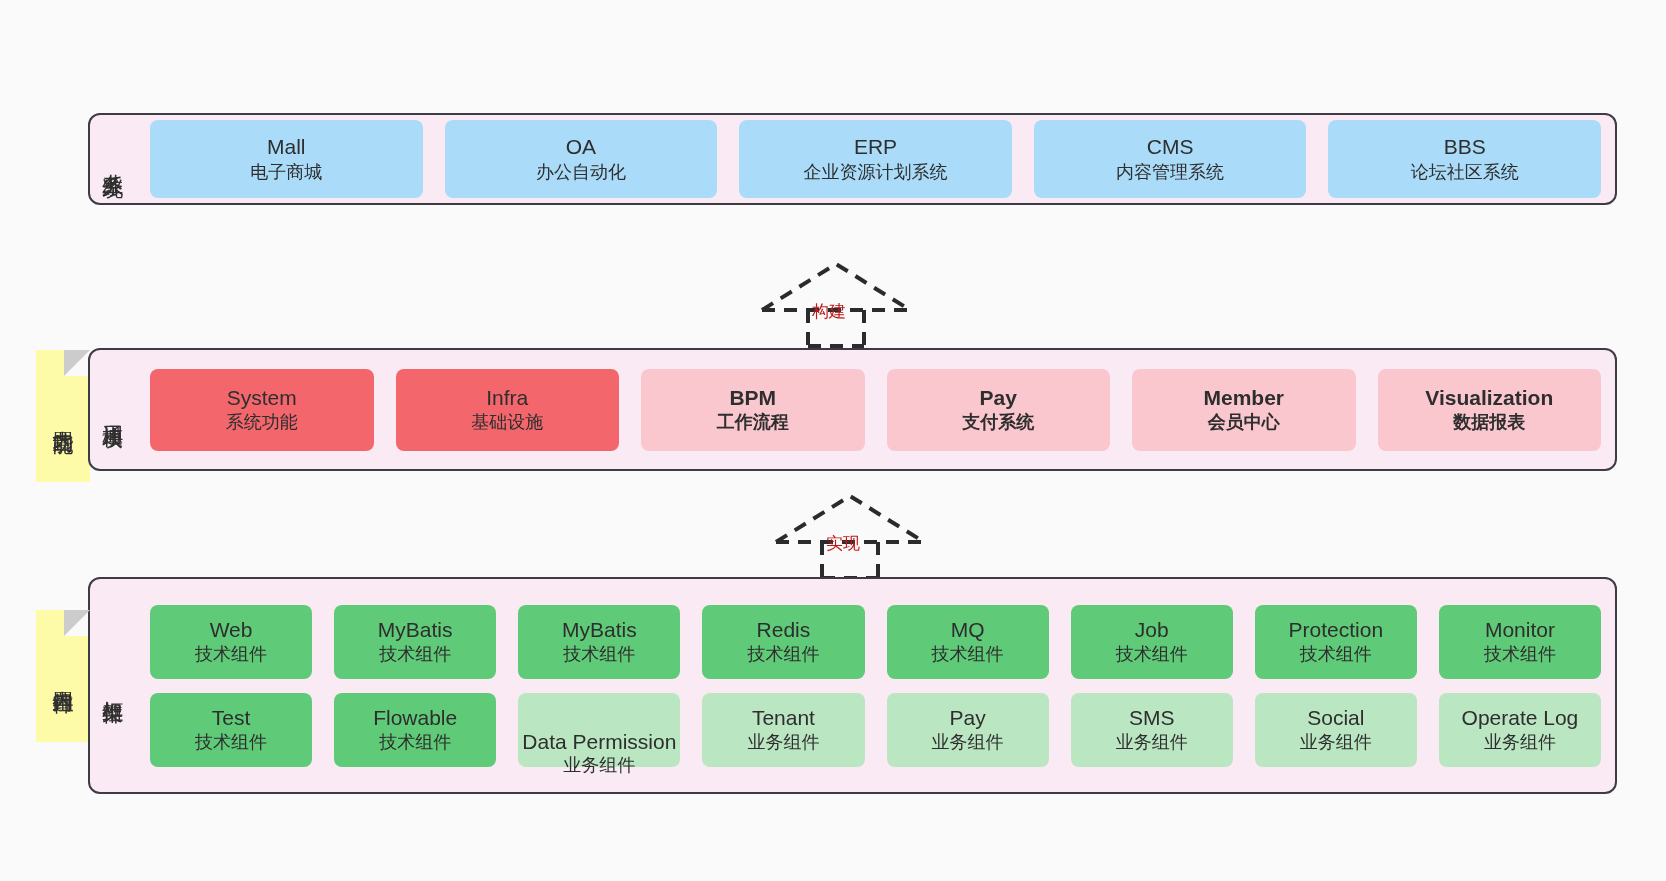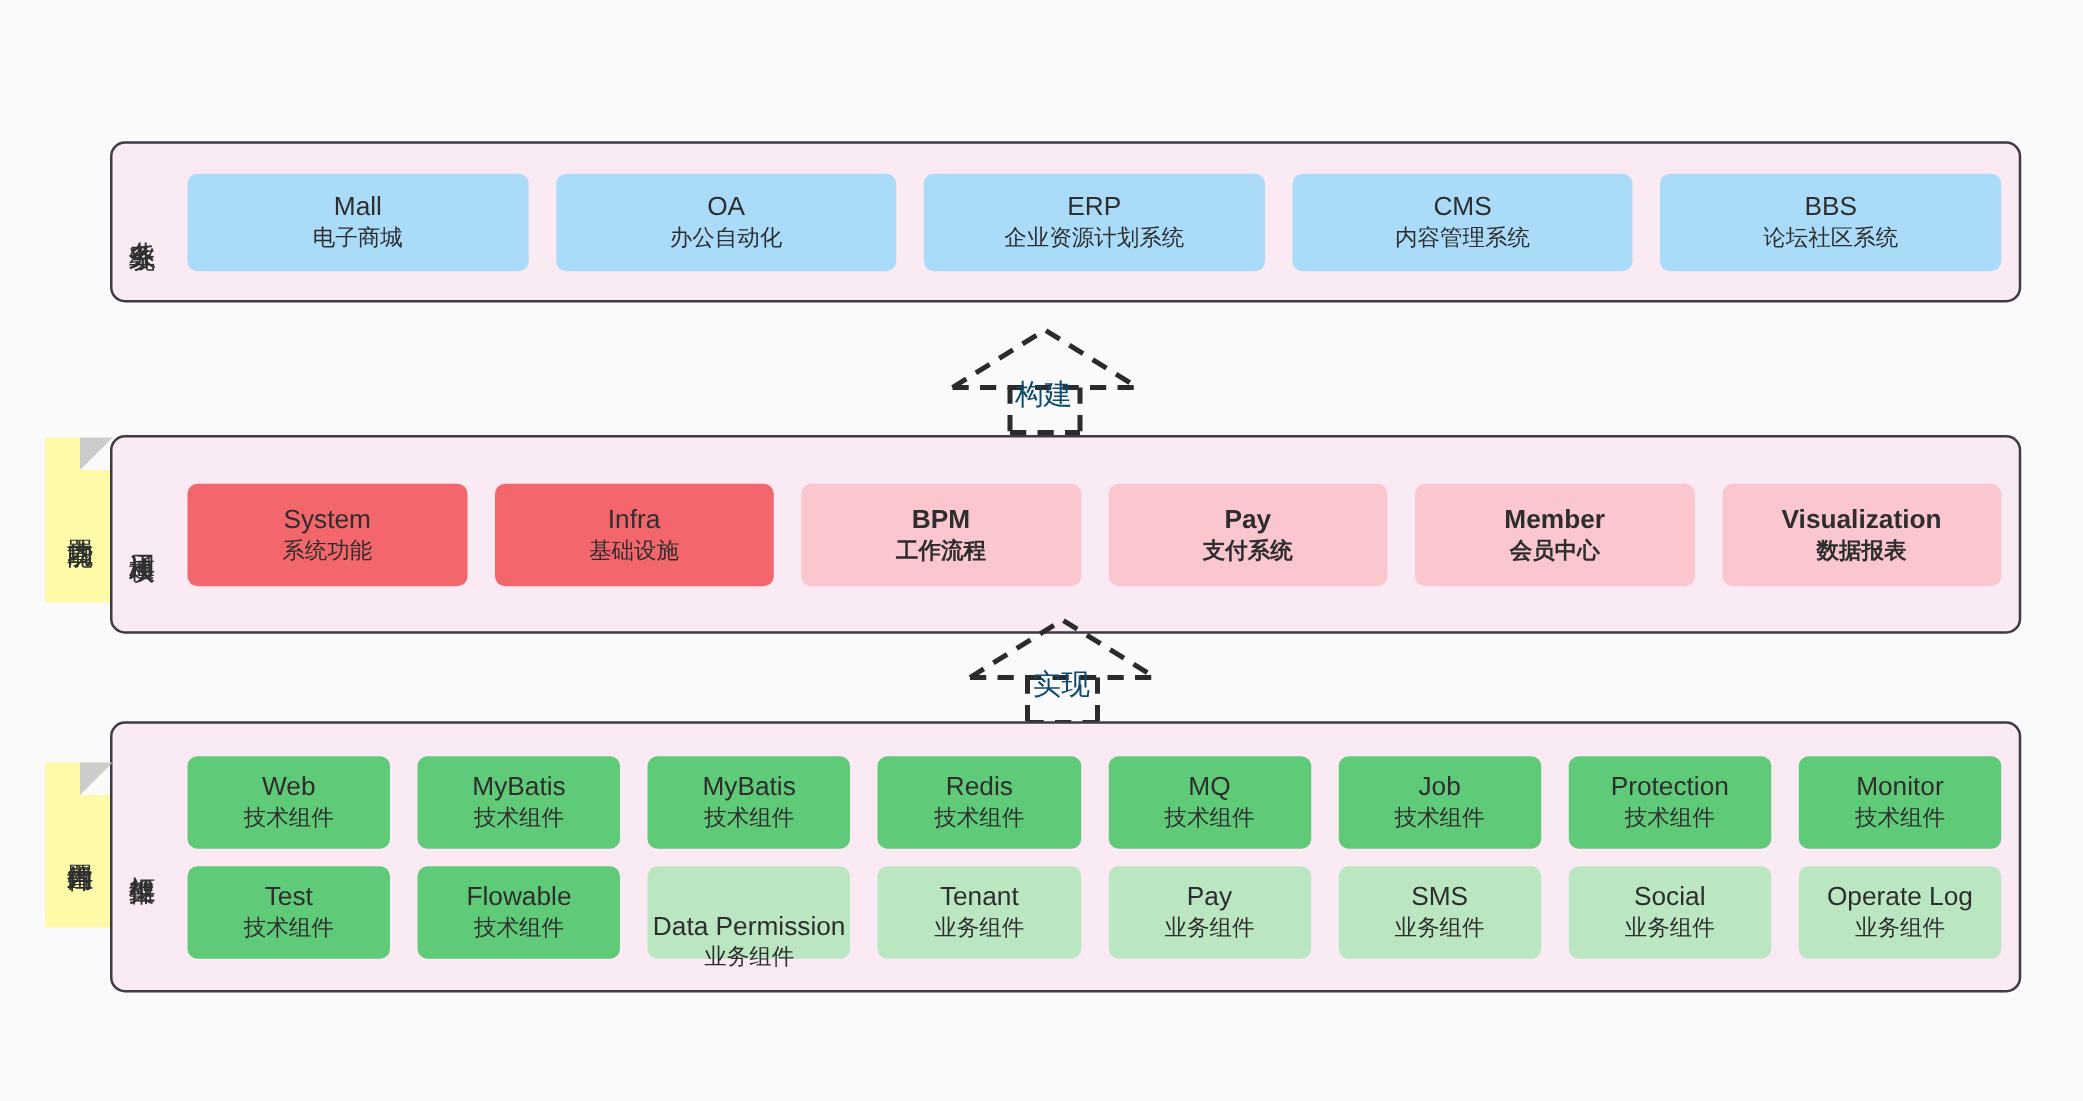--- a/index.html
+++ b/index.html
@@ -154,7 +154,7 @@
 
 <div class="canvas">
 
-  <div class="layer" style="left:88px; top:113px; width:1529px; height:129px;">
+  <div class="layer" style="left:88px; top:113px; width:1529px; height:92px;">
     <div class="layer-title">业务系统</div>
     <div class="layer-body">
       <div class="row">

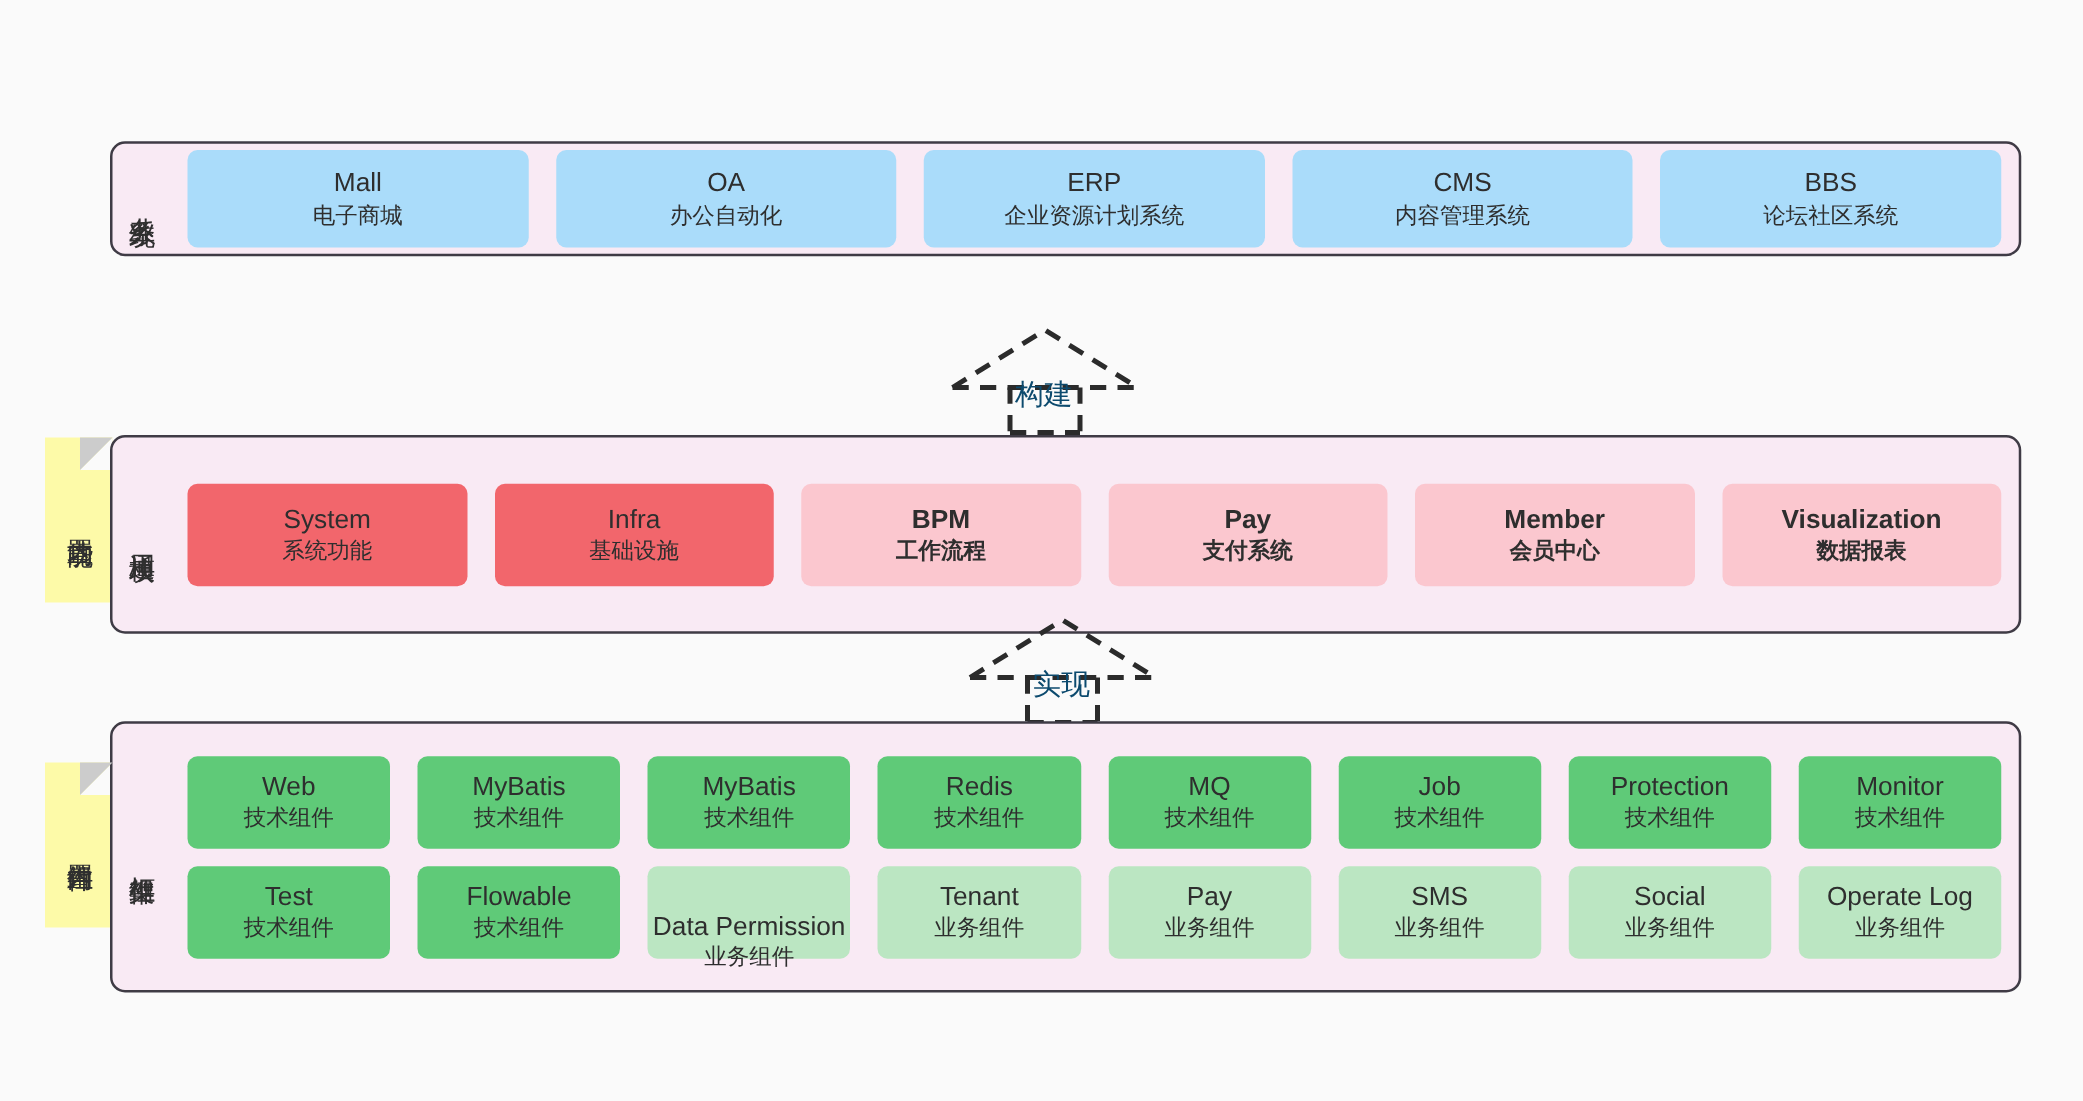--- a/index.html
+++ b/index.html
@@ -143,8 +143,8 @@
   .arrow svg { display: block; }
   .arrow-label {
     position: absolute;
-    font-size: 23px;
-    color: #0c4a6e;
+    font-size: 17px;
+    color: #b91c1c;
     background: transparent;
     white-space: nowrap;
   }

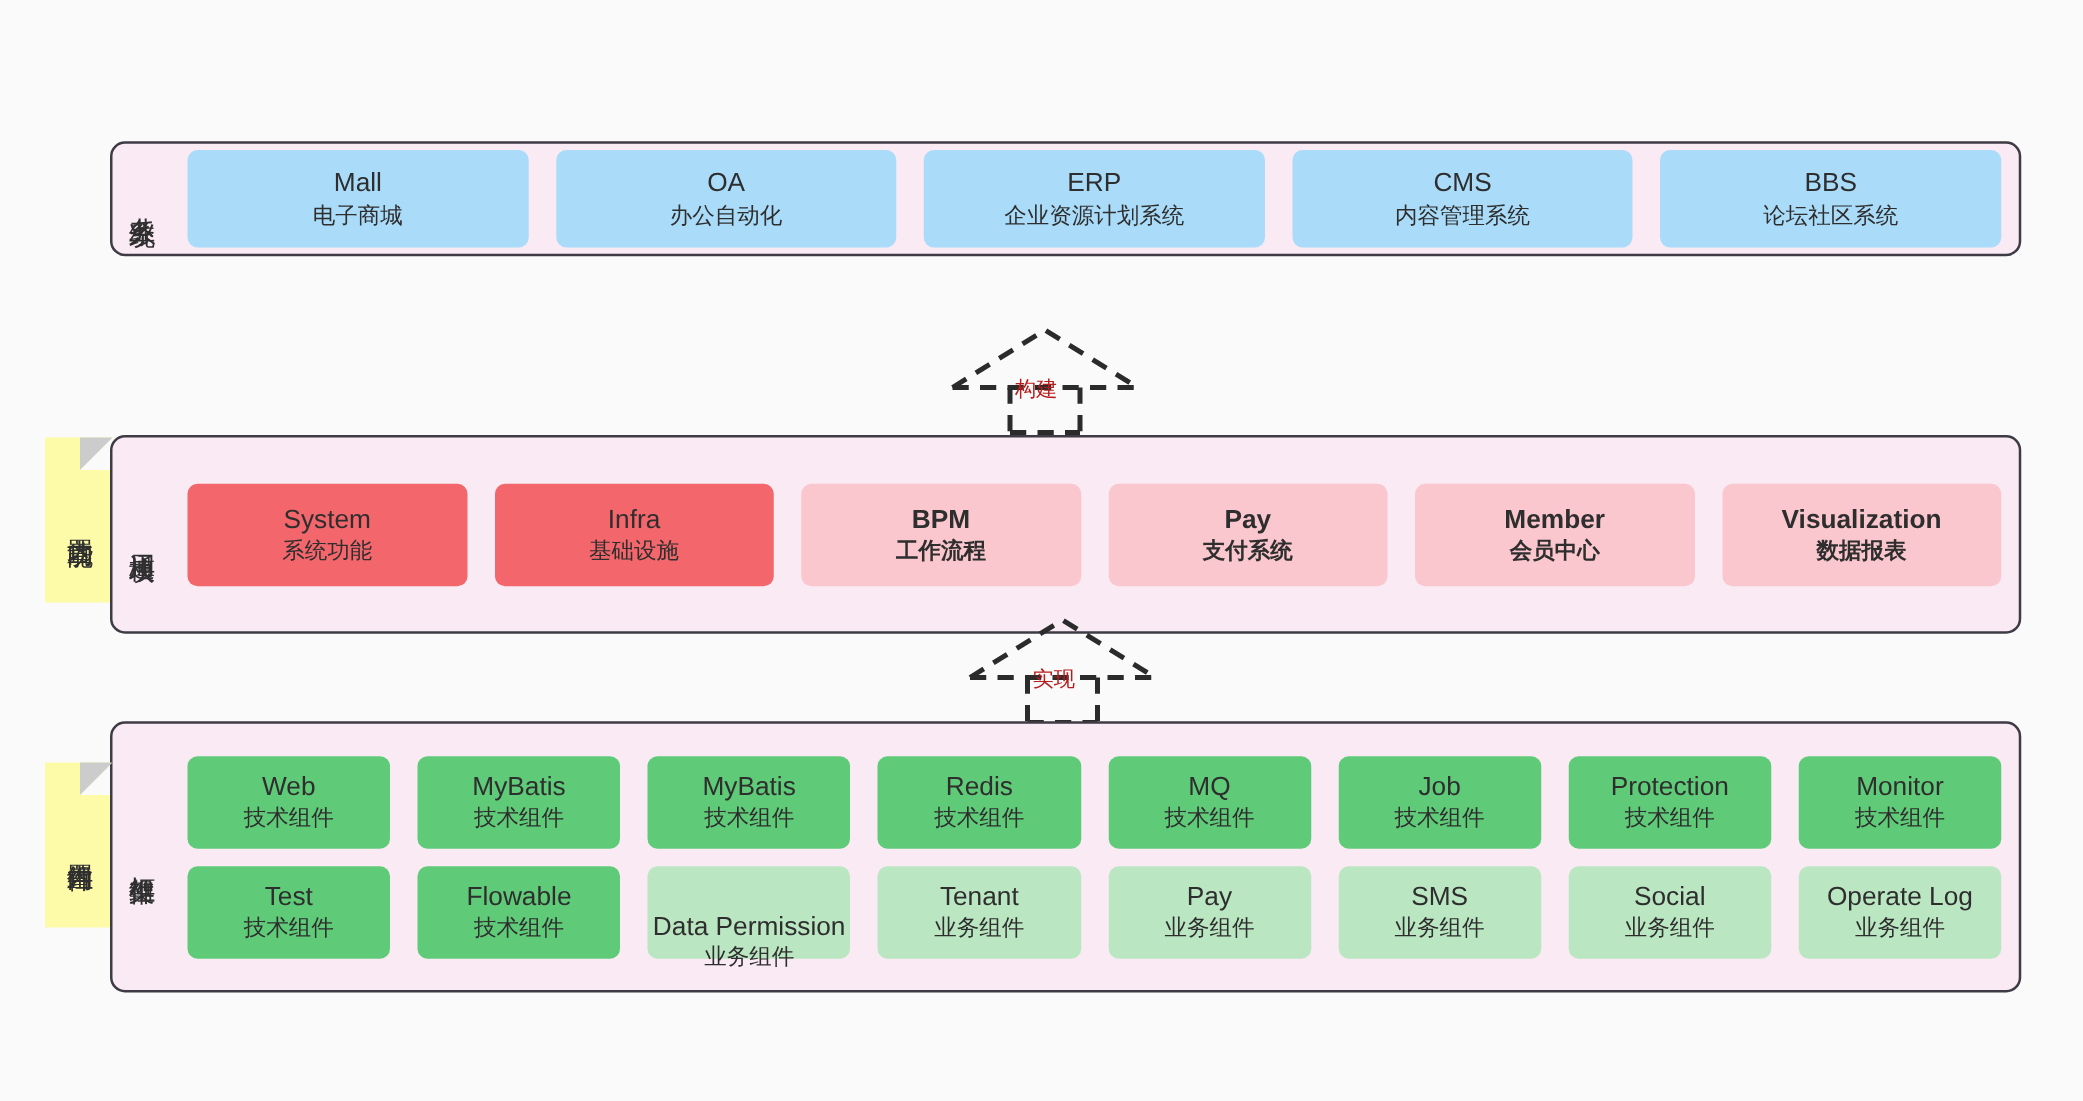--- a/index.html
+++ b/index.html
@@ -200,7 +200,7 @@
     <span>内置功能</span>
   </div>
 
-  <div class="layer" style="left:88px; top:348px; width:1529px; height:159px;">
+  <div class="layer" style="left:88px; top:348px; width:1529px; height:123px;">
     <div class="layer-title">通用模块</div>
     <div class="layer-body">
       <div class="row">

